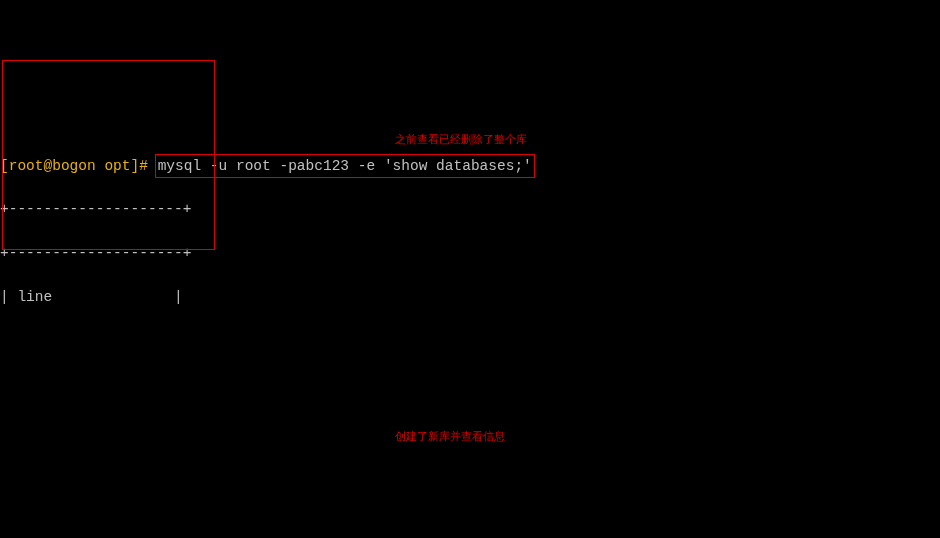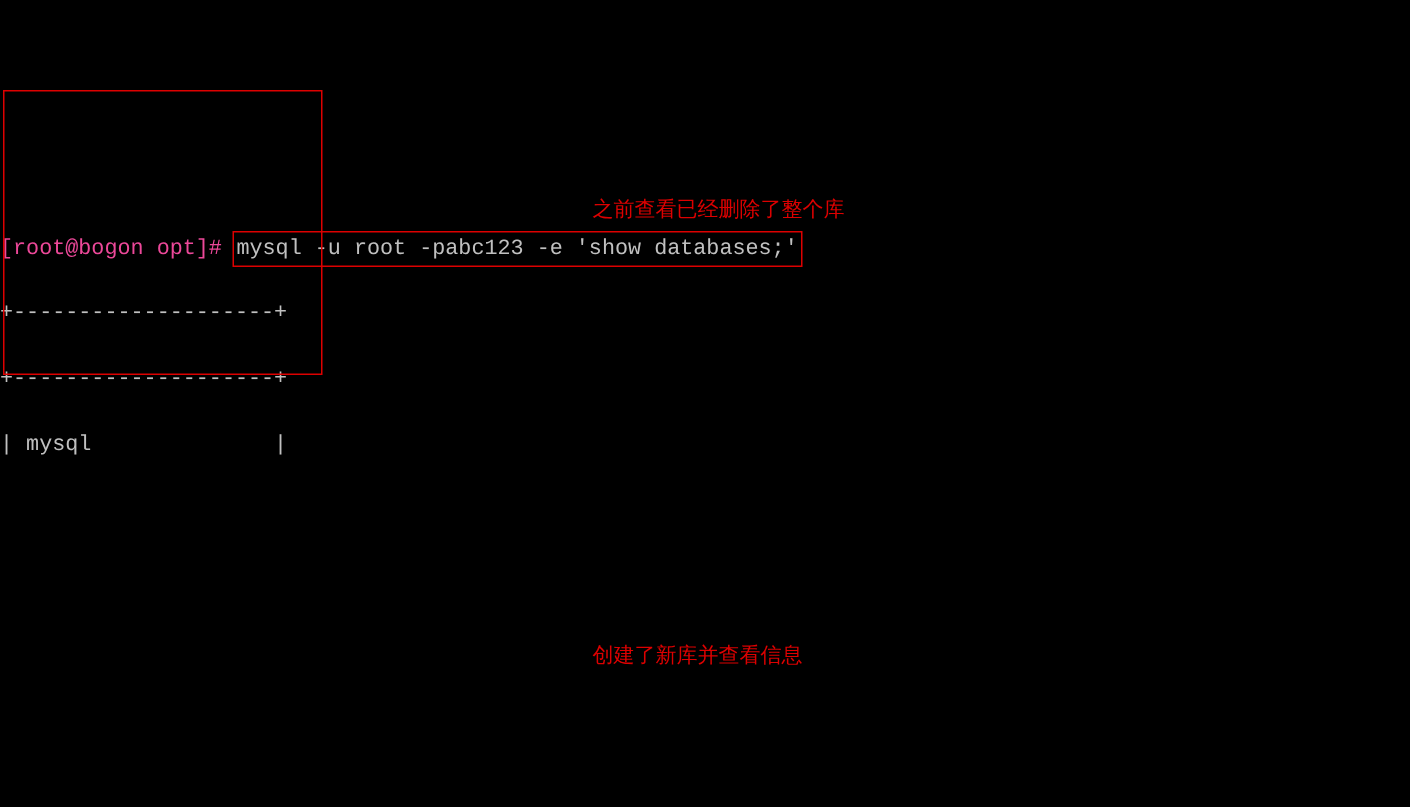--- a/index.html
+++ b/index.html
@@ -34,7 +34,7 @@
     position: absolute;
     color: #d00;
     font-family: "Microsoft YaHei", sans-serif;
-    font-size: 14px;
+    font-size: 11px;
     white-space: nowrap;
   }
 </style>

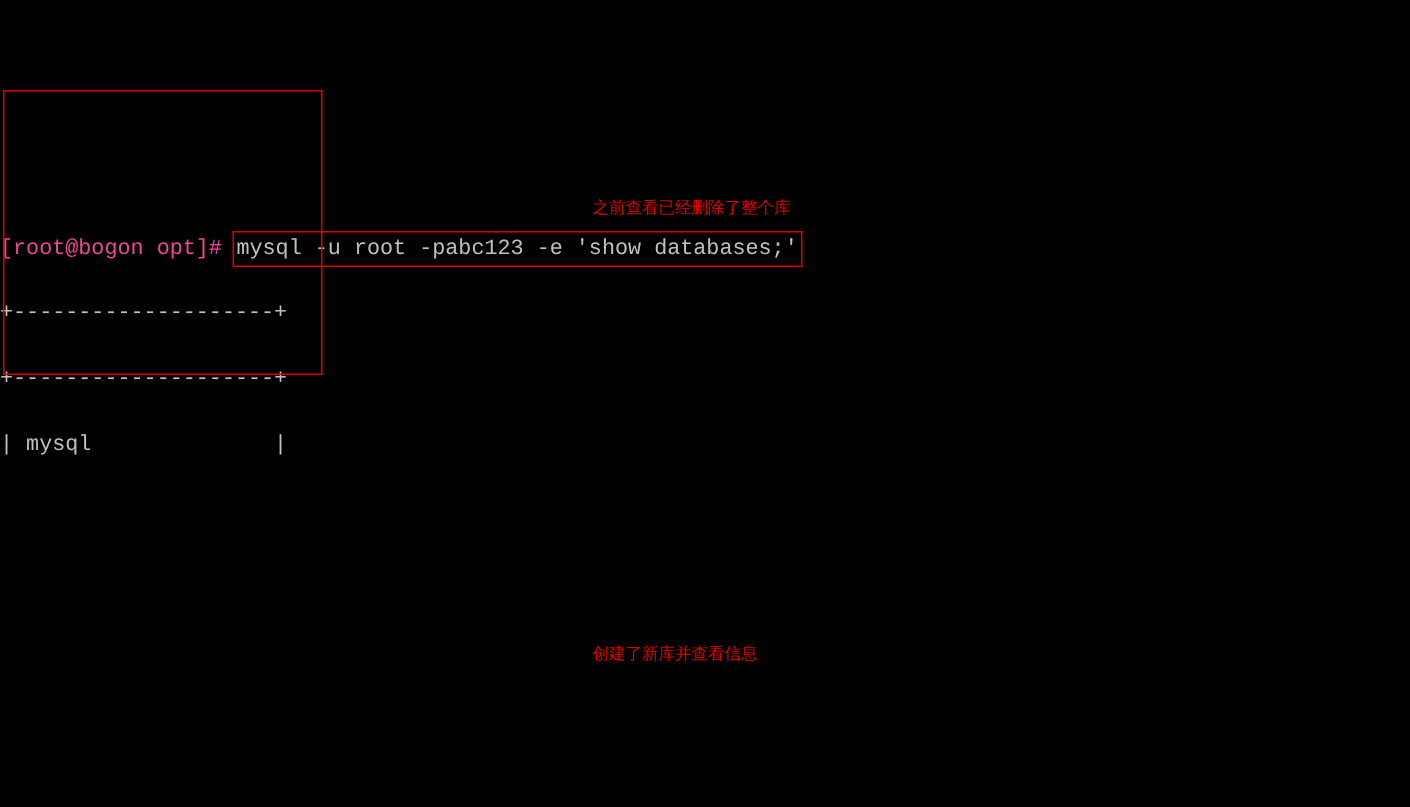--- a/index.html
+++ b/index.html
@@ -17,7 +17,7 @@
   }
   .term { position: relative; padding: 0; }
   .line { height: 22px; }
-  .prompt { color: #ec4899; }
+  .prompt { color: #eab308; }
   .cmd-box {
     display: inline-block;
     border: 1px solid #d00;

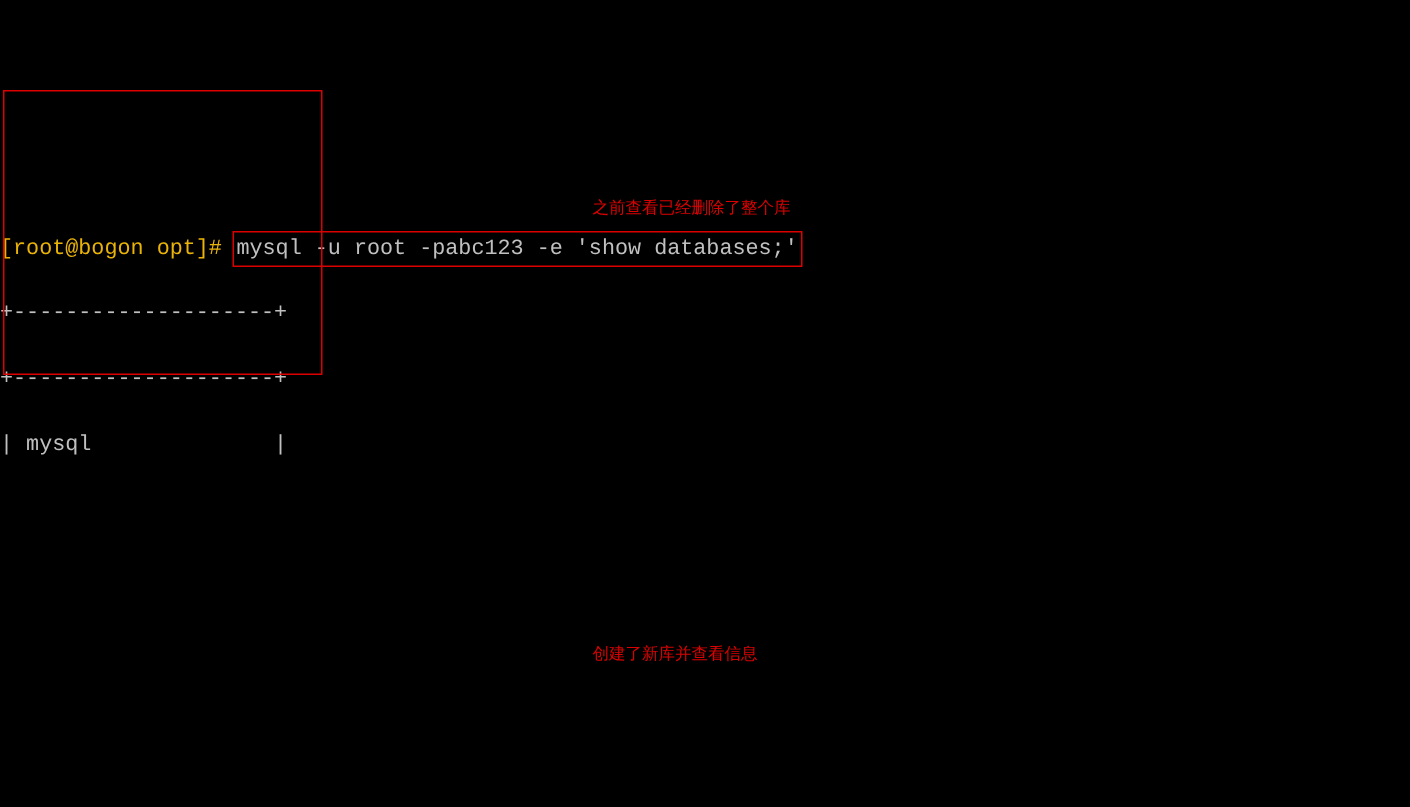--- a/index.html
+++ b/index.html
@@ -49,7 +49,7 @@
 <div class="line"><span class="prompt">[root@bogon opt]# </span><span class="cmd-box"><span class="cmd-text">mysql -u root -pabc123 -e 'show databases;'</span></span></div>
 <div class="line">+--------------------+</div>
 <div class="line">+--------------------+</div>
-<div class="line">| mysql              |</div>
+<div class="line">| line              |</div>
 
 
 

